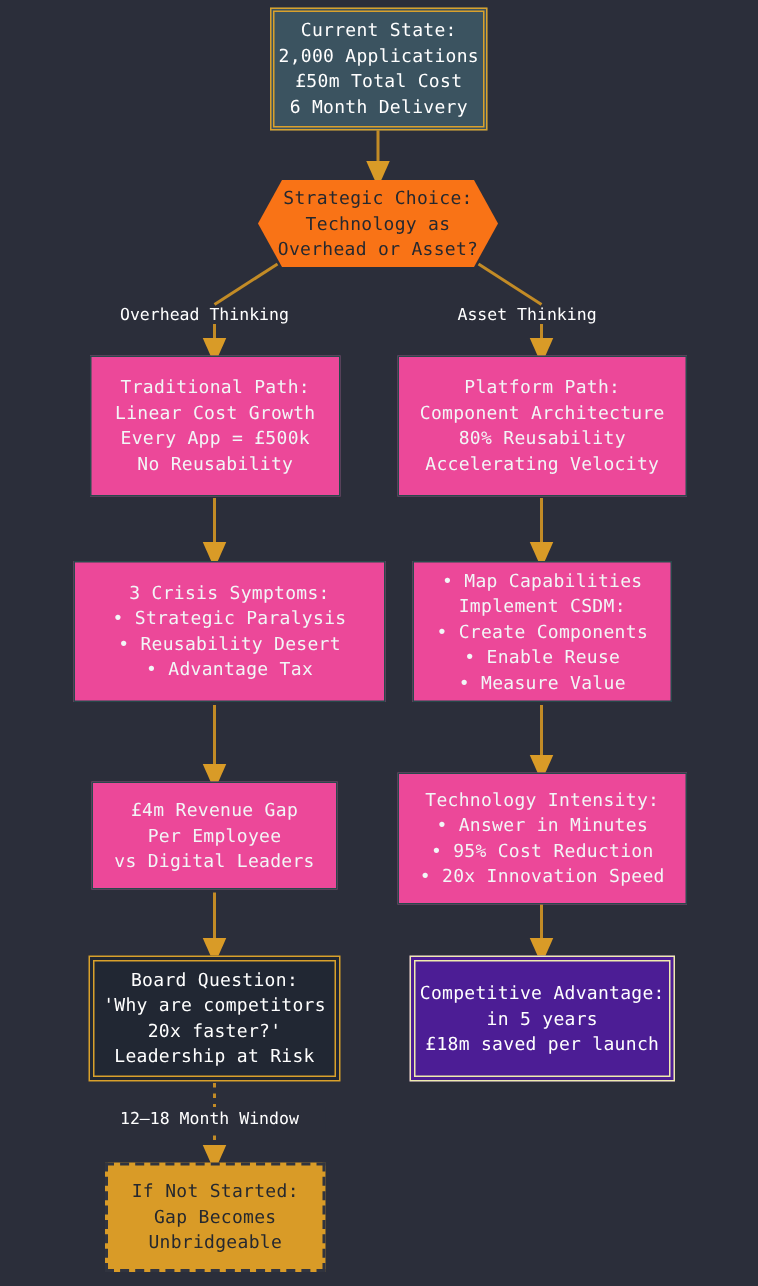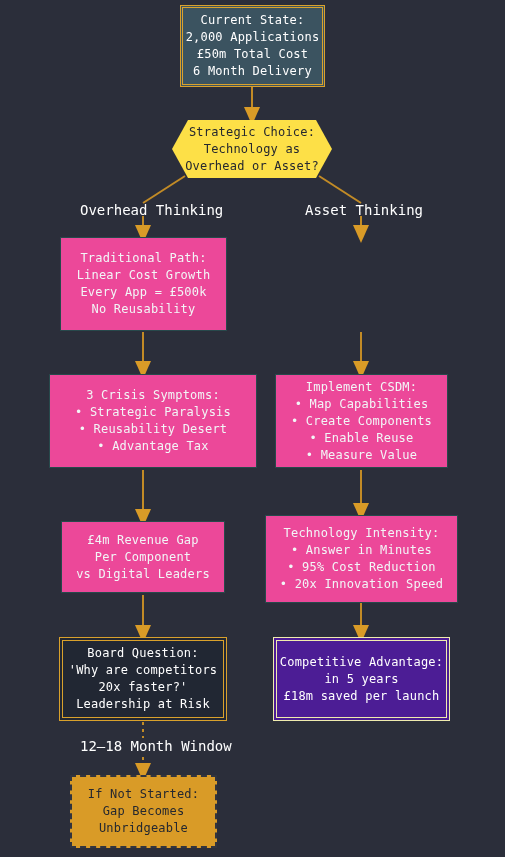--- a/index.html
+++ b/index.html
@@ -50,7 +50,7 @@
   }
   
   .n-decision {
-    background: #fde047;
+    background: #f97316;
     color: #25282f;
     border: none;
     clip-path: polygon(10% 0%, 90% 0%, 100% 50%, 90% 100%, 10% 100%, 0% 50%);

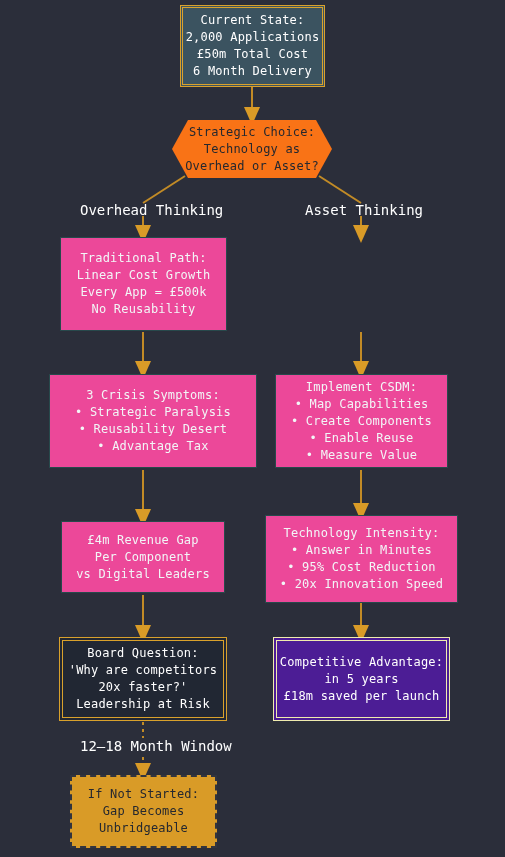--- a/index.html
+++ b/index.html
@@ -77,7 +77,7 @@
   .edge-label {
     position: absolute;
     color: #ffffff;
-    font-size: 14px;
+    font-size: 11px;
     line-height: 14px;
     white-space: nowrap;
     text-align: left;

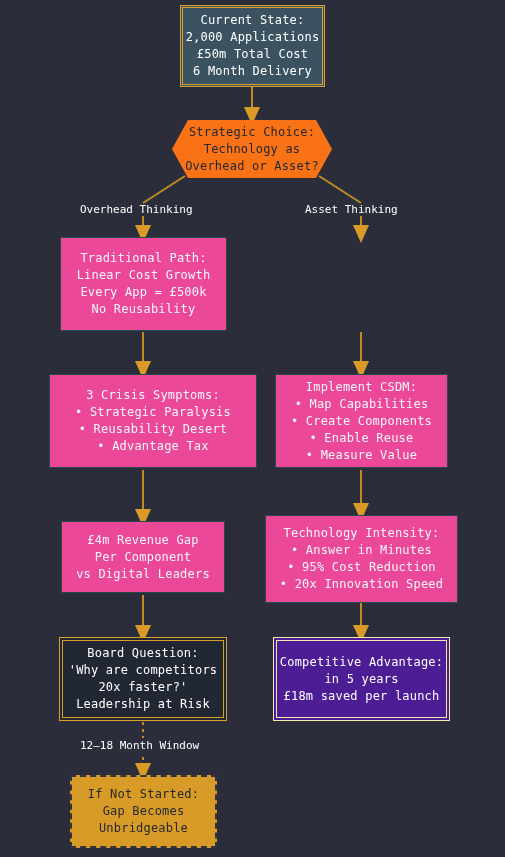--- a/index.html
+++ b/index.html
@@ -149,6 +149,12 @@
     <span class="ln">No Reusability</span>
   </div>
 
+  <div class="node n-process" style="left:265px; top:237px; width:193px; height:94px;">
+    <span class="ln">Platform Path:</span>
+    <span class="ln">Component Architecture</span>
+    <span class="ln">80% Reusability</span>
+    <span class="ln">Accelerating Velocity</span>
+  </div>
 
   <div class="node n-process" style="left:49px; top:374px; width:208px; height:94px;">
     <span class="ln">3 Crisis Symptoms:</span>

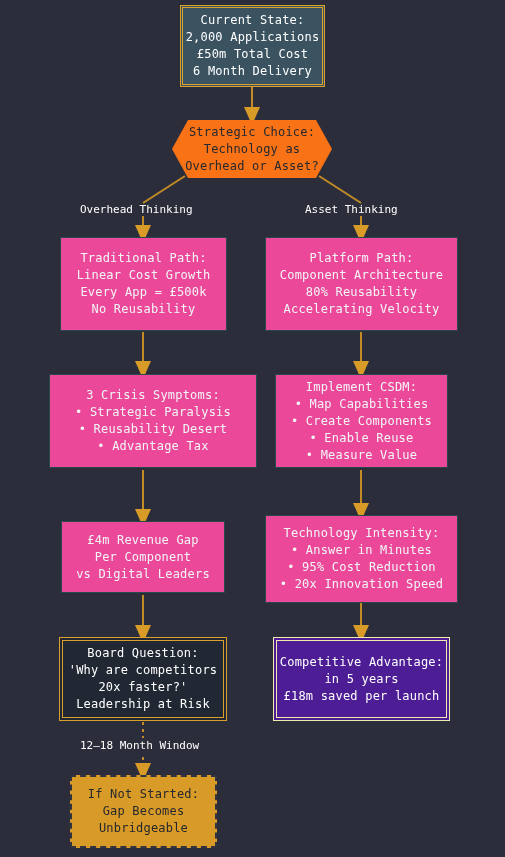--- a/index.html
+++ b/index.html
@@ -164,8 +164,8 @@
   </div>
 
   <div class="node n-process" style="left:275px; top:374px; width:173px; height:94px;">
+    <span class="ln">• Map Capabilities</span>
     <span class="ln">Implement CSDM:</span>
-    <span class="ln">• Map Capabilities</span>
     <span class="ln">• Create Components</span>
     <span class="ln">• Enable Reuse</span>
     <span class="ln">• Measure Value</span>

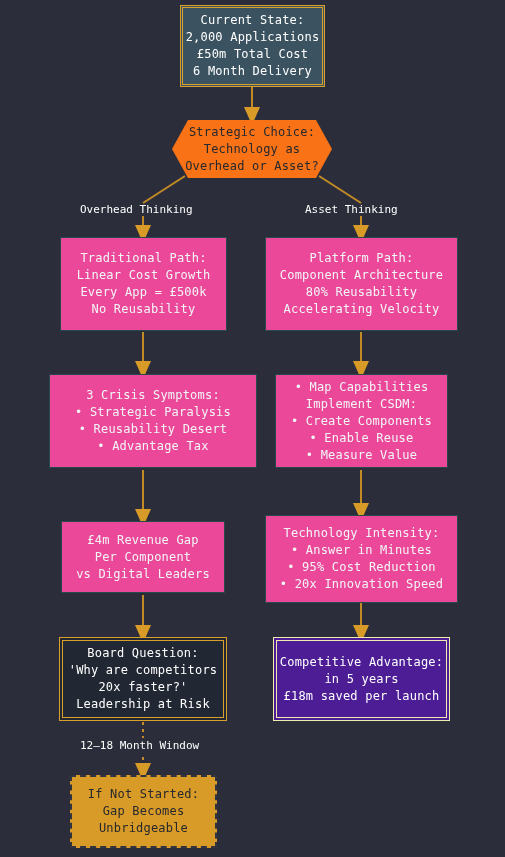--- a/index.html
+++ b/index.html
@@ -173,7 +173,7 @@
 
   <div class="node n-process" style="left:61px; top:521px; width:164px; height:72px;">
     <span class="ln">£4m Revenue Gap</span>
-    <span class="ln">Per Component</span>
+    <span class="ln">Per Employee</span>
     <span class="ln">vs Digital Leaders</span>
   </div>
 

